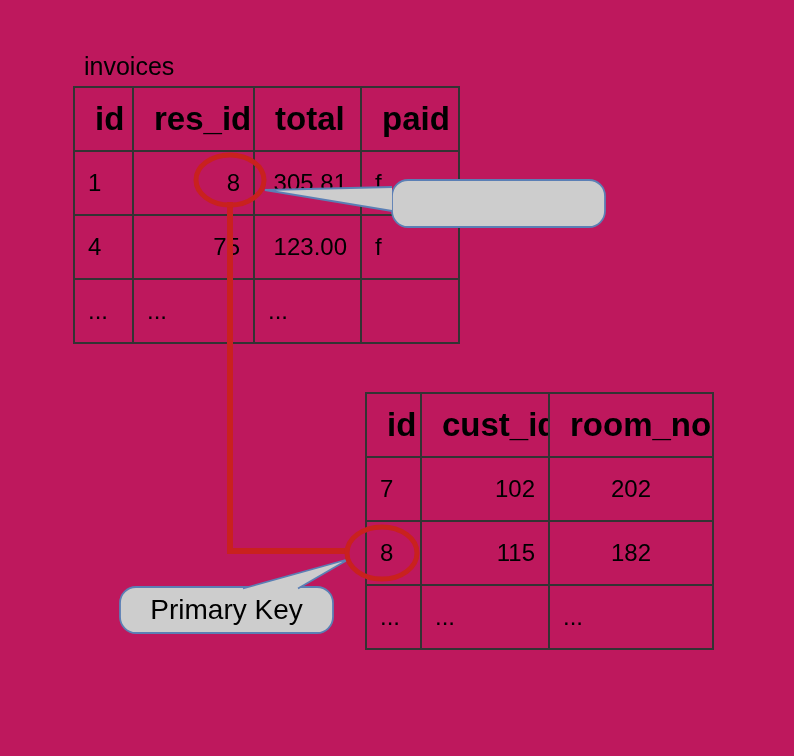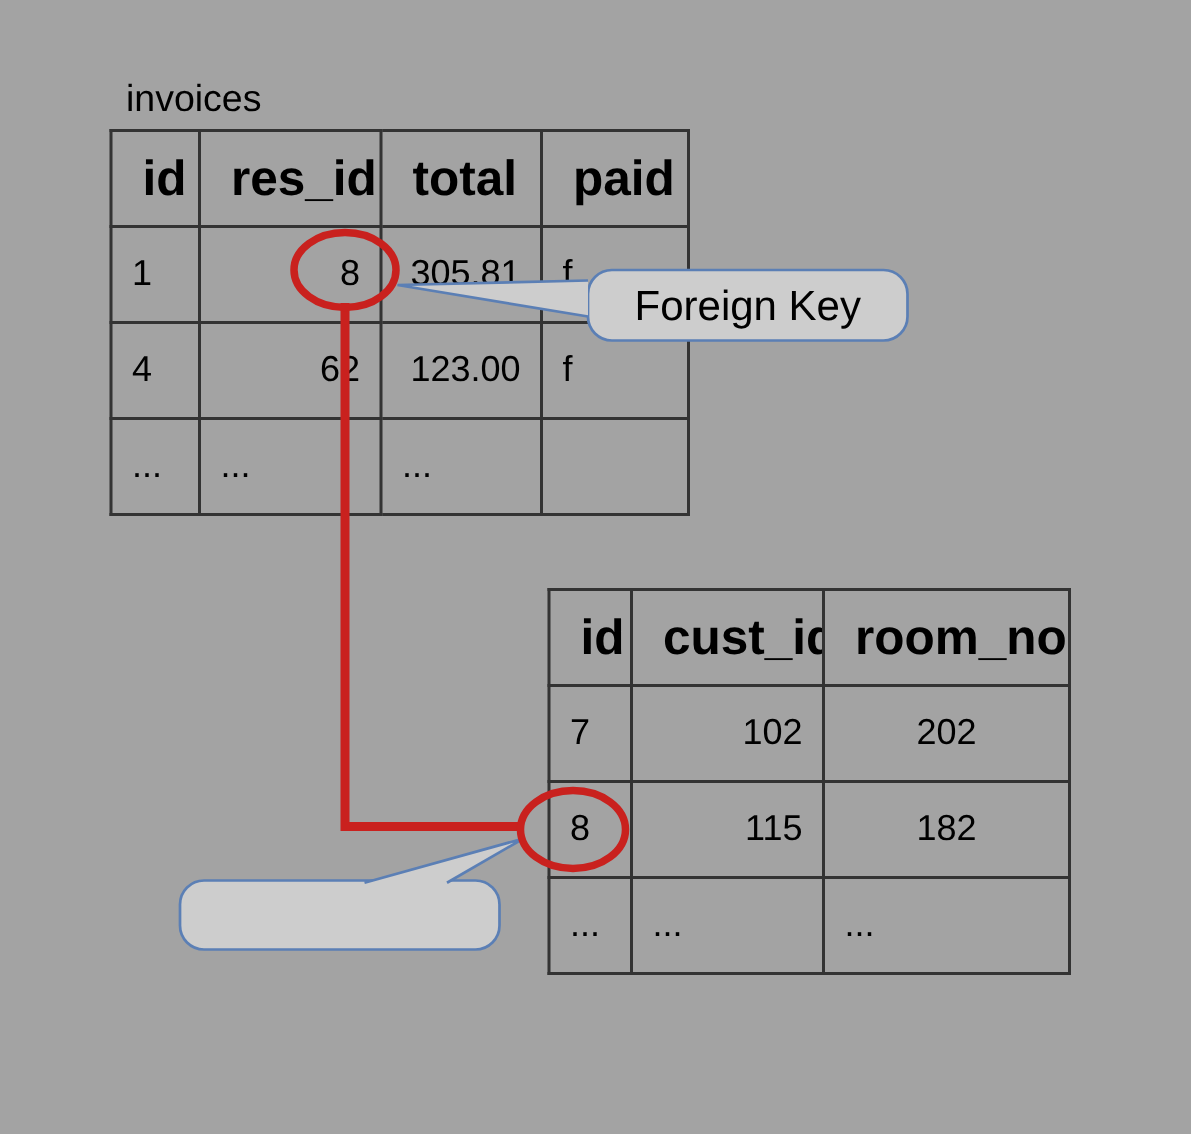--- a/index.html
+++ b/index.html
@@ -33,7 +33,7 @@
 </head>
 <body>
 
-<div class="canvas" style="--red: #c9211e; --callout-fill: #cdcdcd; --callout-border: #5b7fb5; --tbl-border: #333333; background: #a3a3a3;">
+<div class="canvas" style="--red: #c9211e; --callout-fill: #cdcdcd; --callout-border: #5b7fb5; --tbl-border: #333333; background: #be185d;">
 
   <div class="tbl-title" id="invoices-title">invoices</div>
 

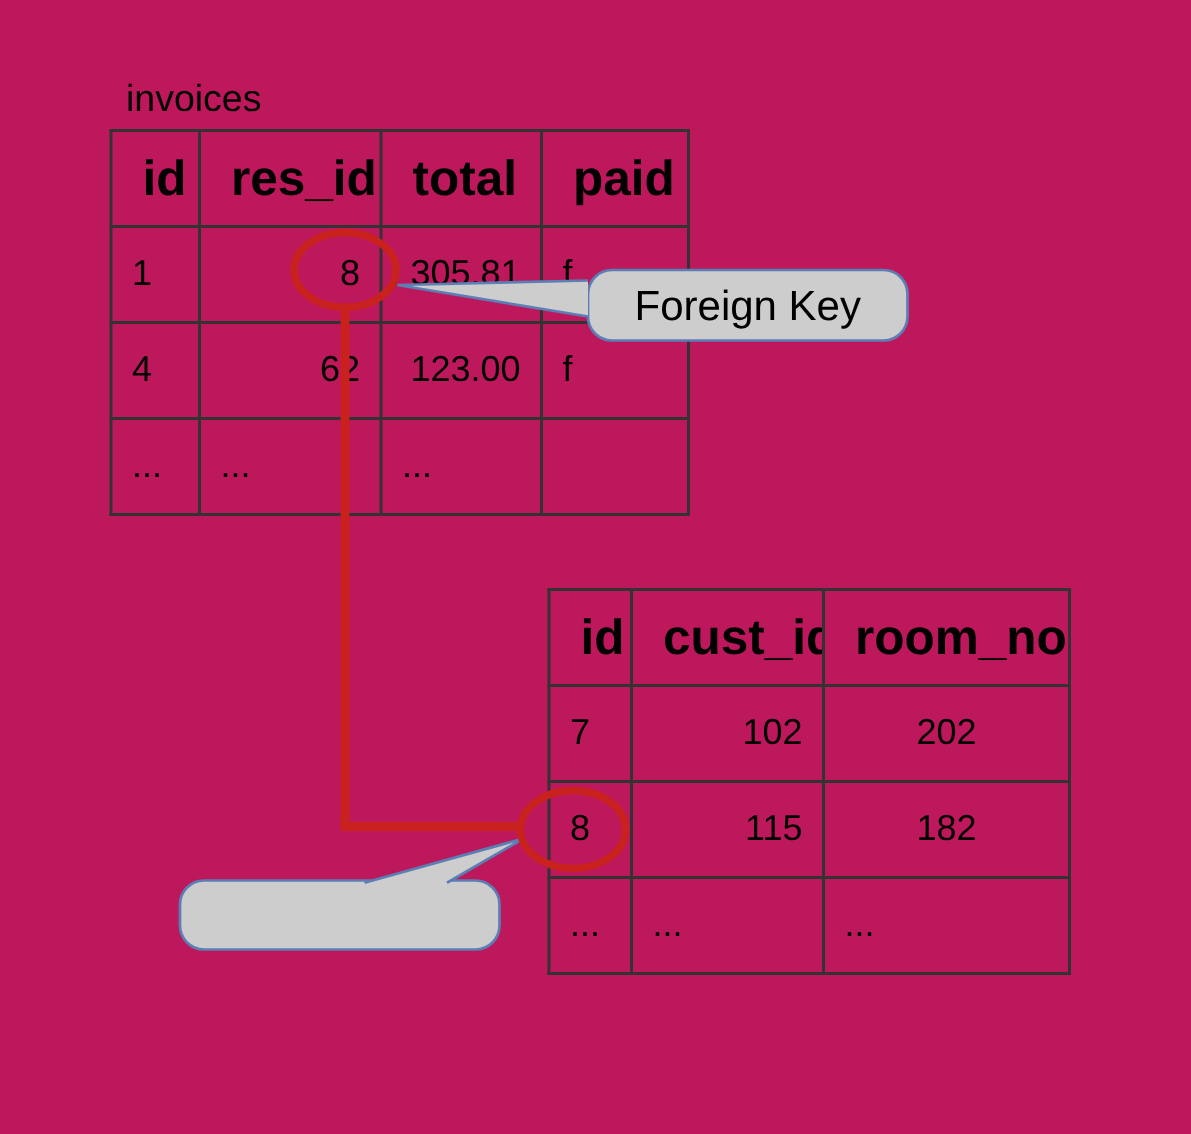--- a/index.html
+++ b/index.html
@@ -116,7 +116,6 @@
     <ellipse class="redcircle" cx="382" cy="553" rx="35" ry="26"></ellipse>
   </svg>
 
-  <div class="callout-label" id="fk-label">Foreign Key</div>
 
 </div>
 

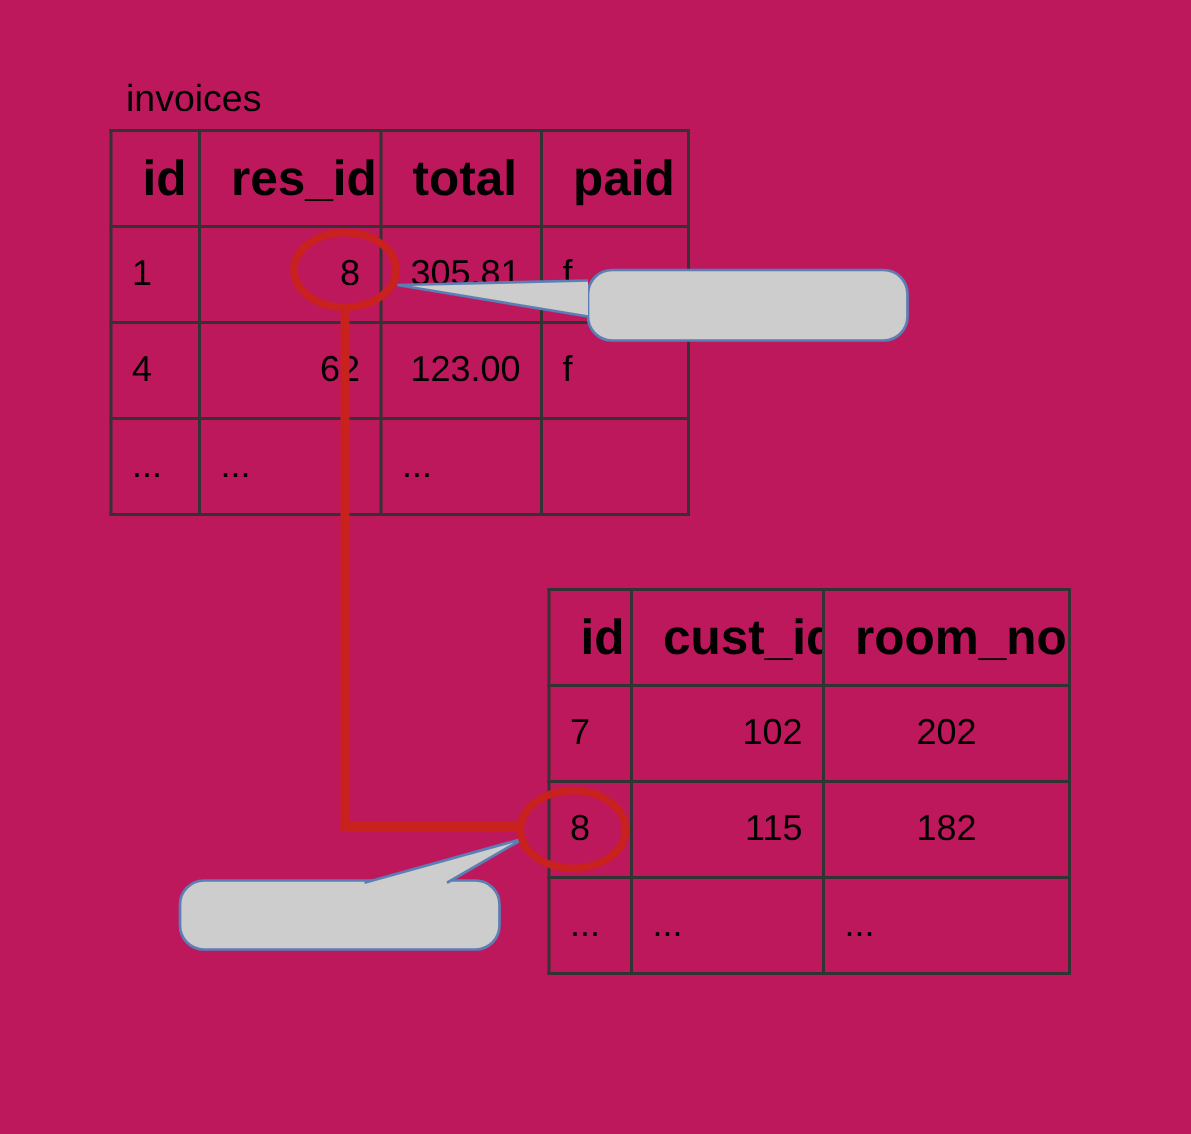--- a/index.html
+++ b/index.html
@@ -59,7 +59,7 @@
     </tr>
     <tr>
       <td class="al">4</td>
-      <td class="ar">62</td>
+      <td class="ar">75</td>
       <td class="ar">123.00</td>
       <td class="al">f</td>
     </tr>

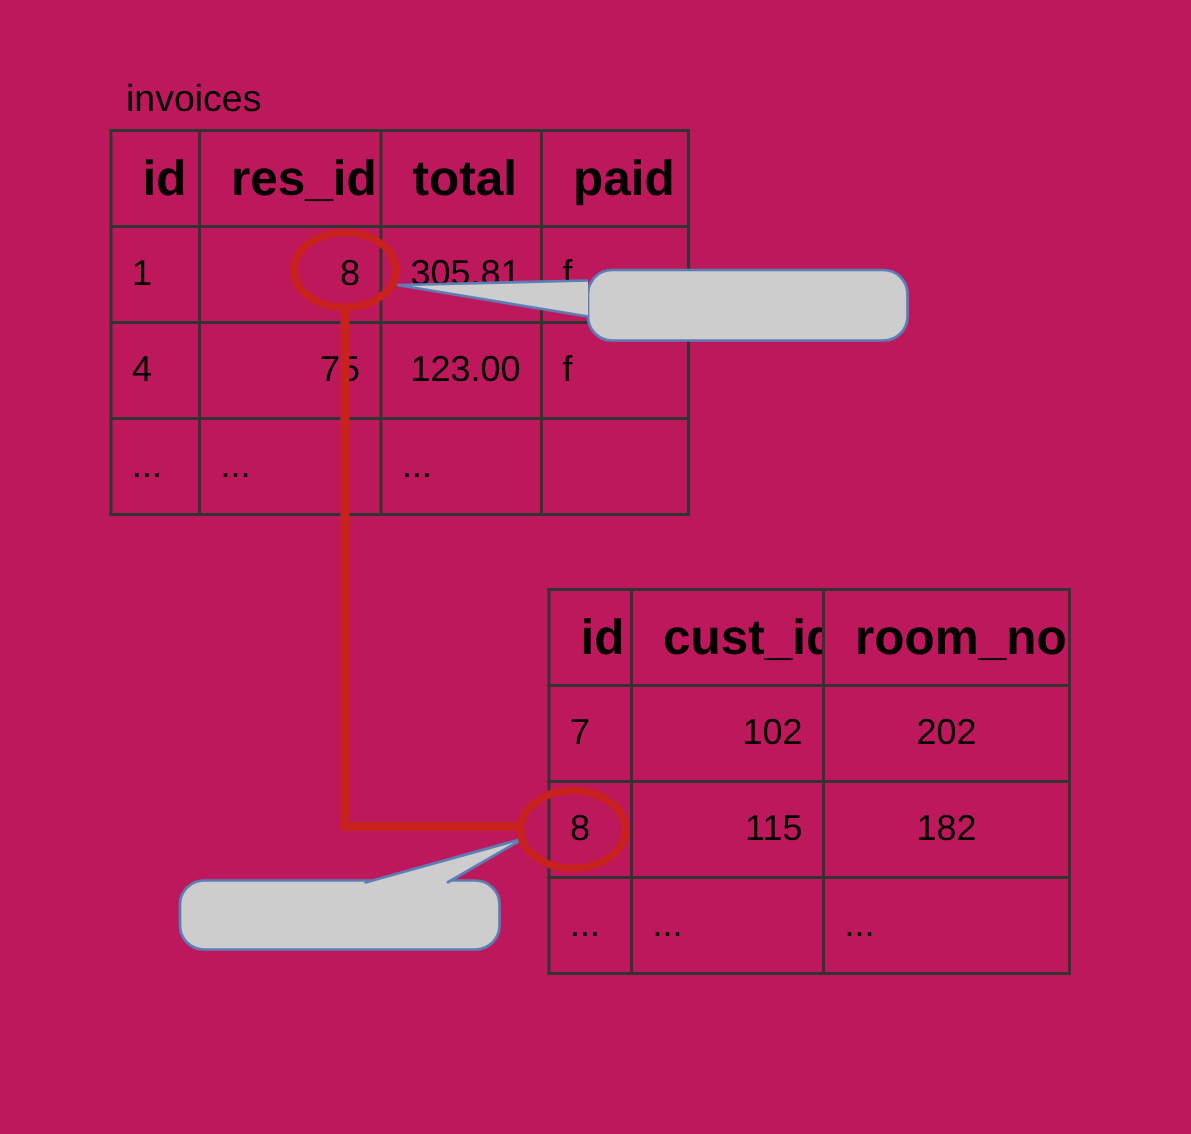--- a/index.html
+++ b/index.html
@@ -116,6 +116,7 @@
     <ellipse class="redcircle" cx="382" cy="553" rx="35" ry="26"></ellipse>
   </svg>
 
+  <div class="callout-label" id="pk-label">Primary Key</div>
 
 </div>
 

